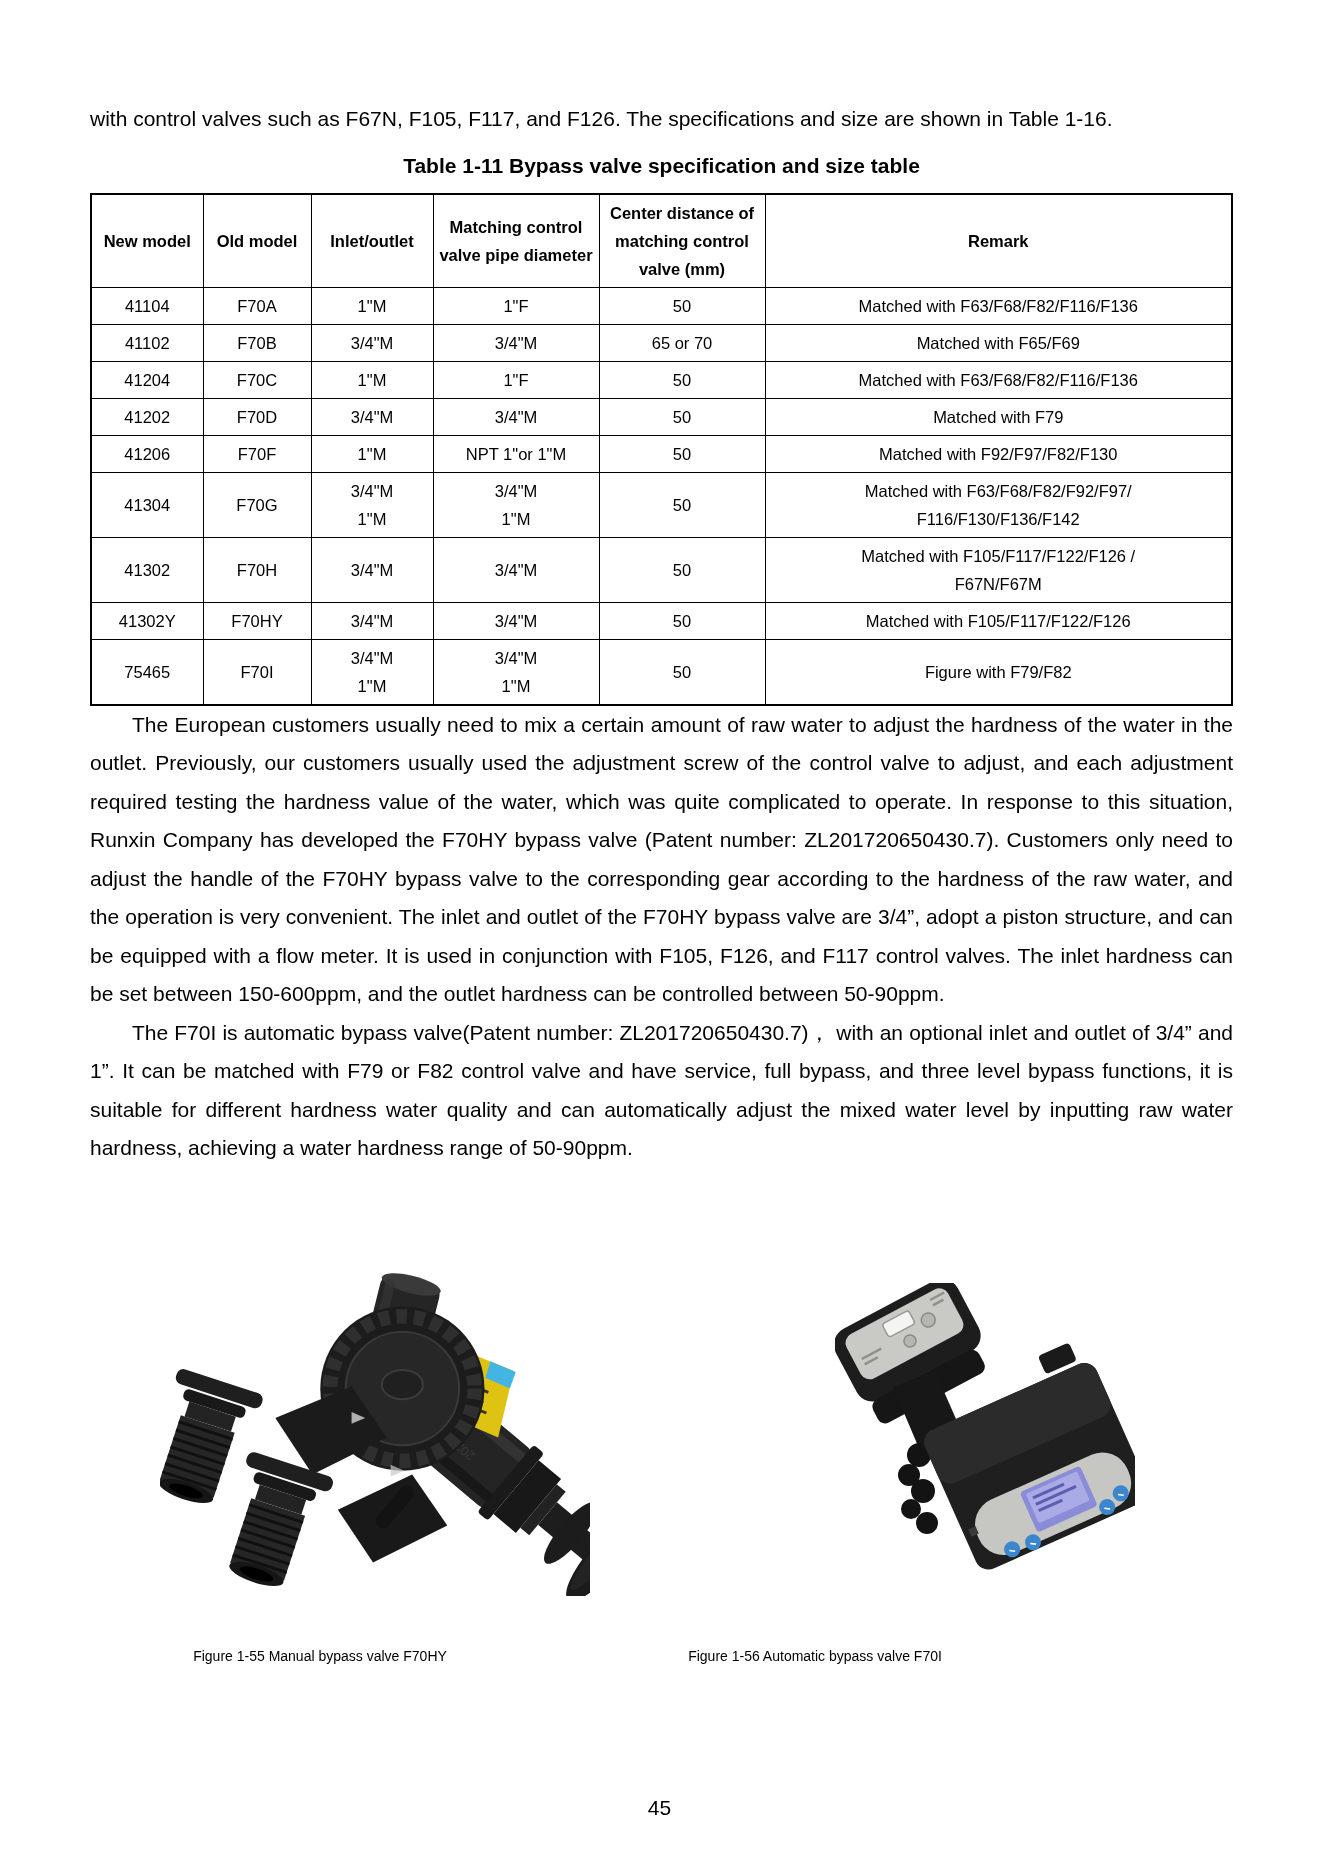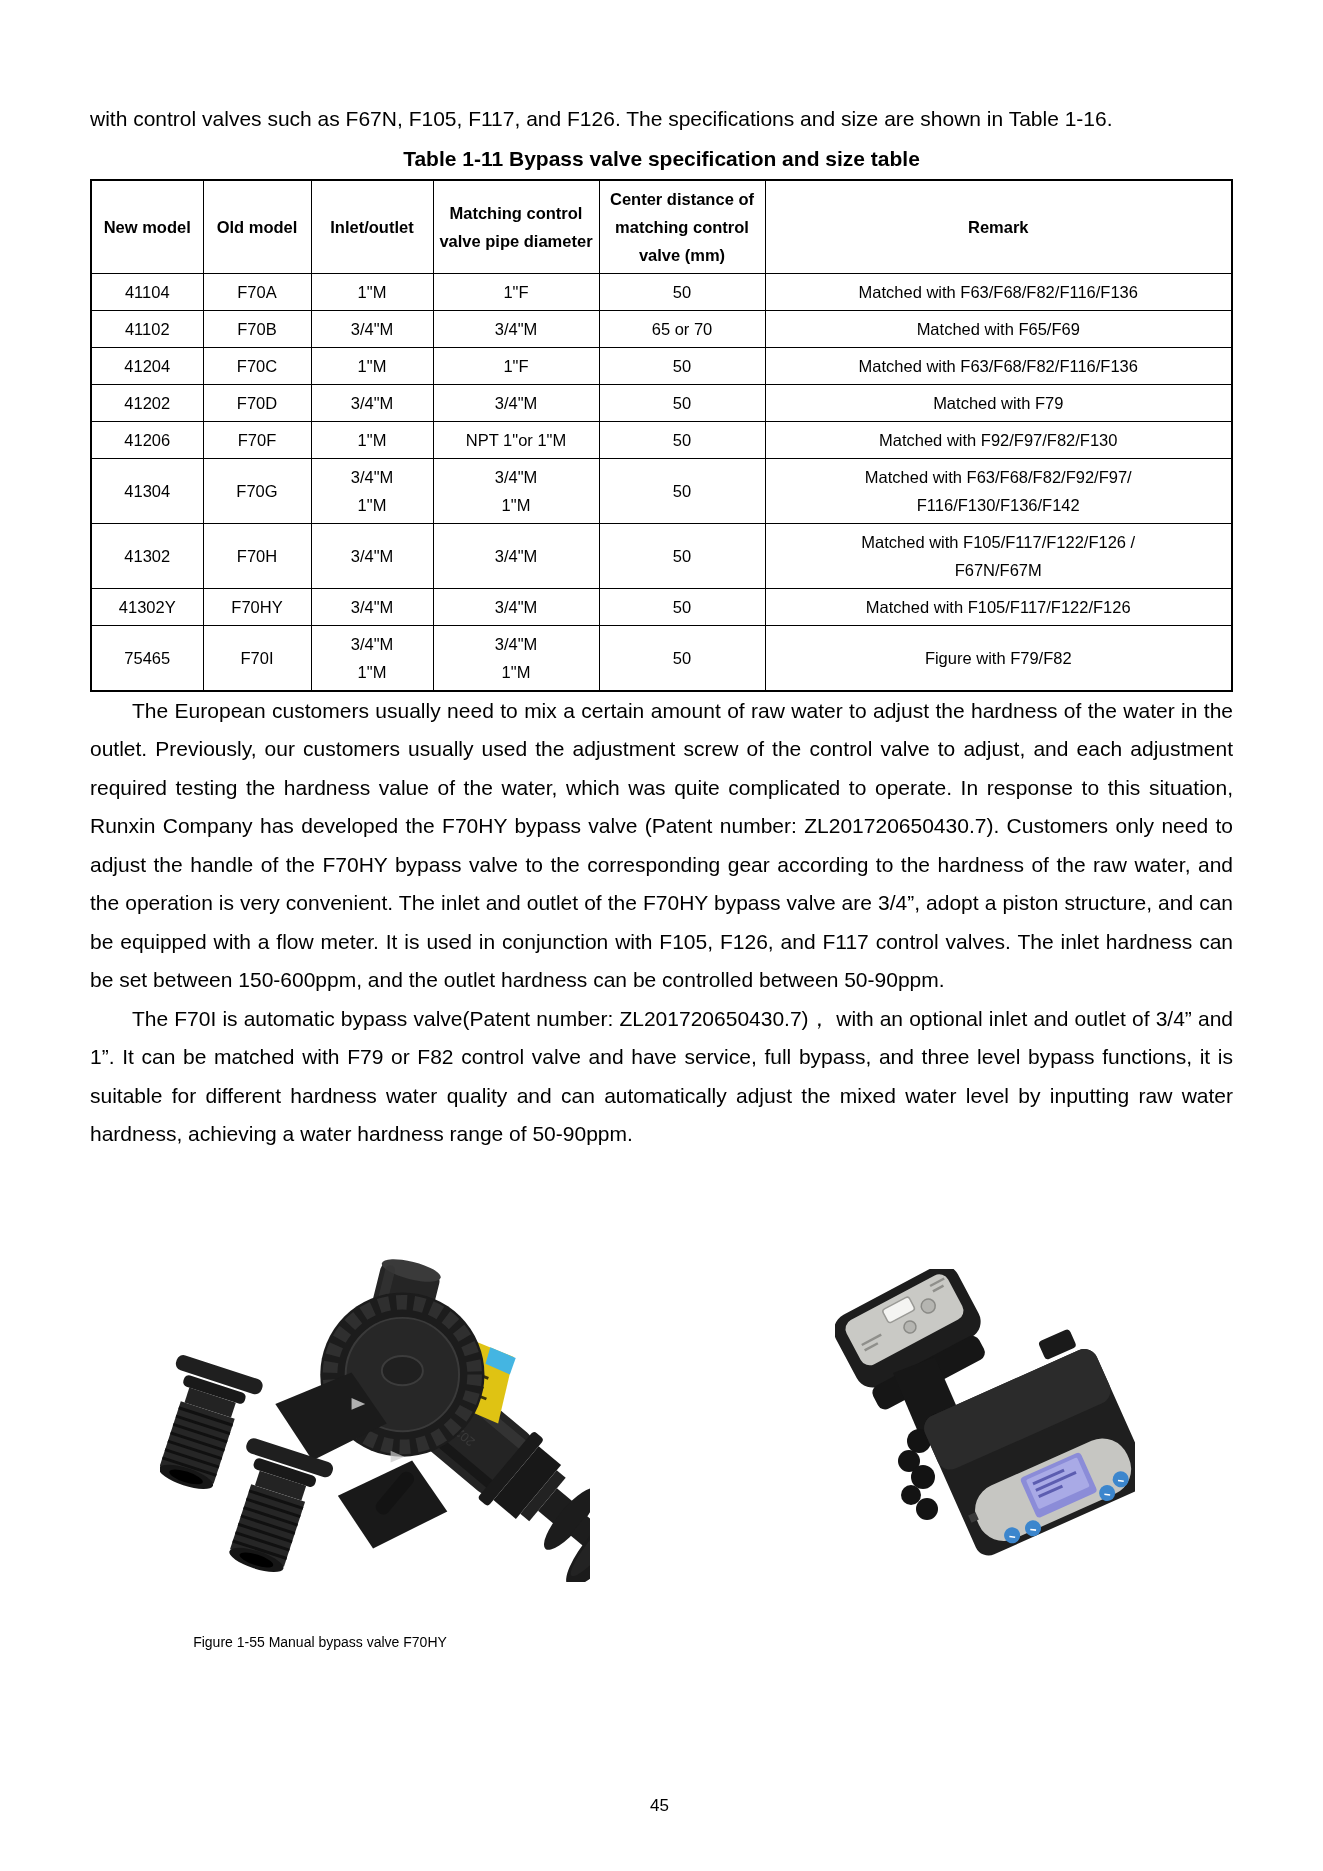--- a/index.html
+++ b/index.html
@@ -23,7 +23,7 @@
     font-size:21px; font-weight:bold;
     text-align:center;
     line-height:32px;
-    margin:4px;
+    margin:11px;
   }
   table.spec-table {
     width:100%;

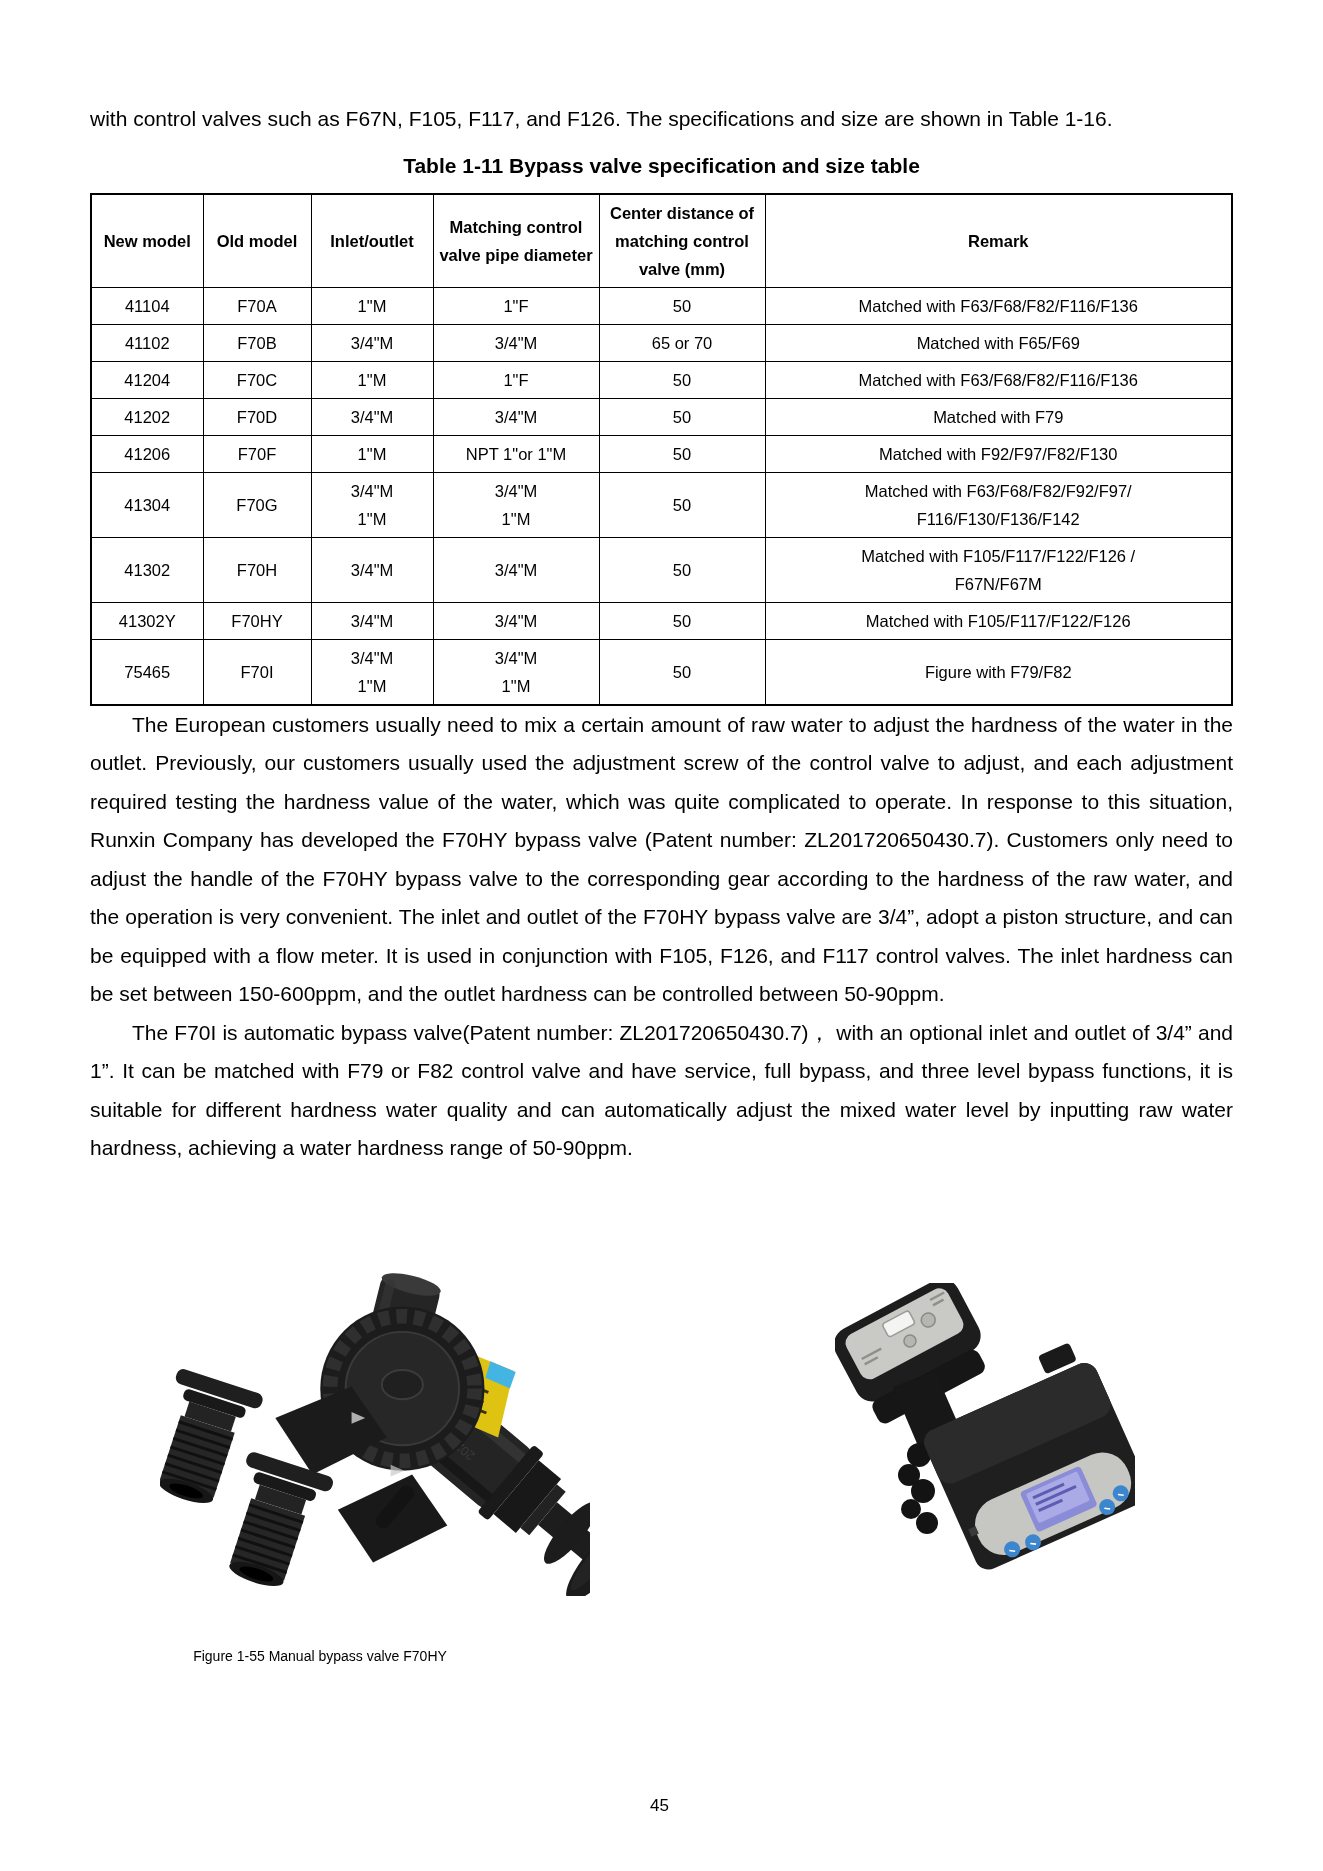--- a/index.html
+++ b/index.html
@@ -421,6 +421,7 @@
 
   <div class="captions-row">
     <div class="cap-left">Figure 1-55 Manual bypass valve F70HY</div>
+    <div class="cap-right">Figure 1-56 Automatic bypass valve F70I</div>
   </div>
 
   <div class="page-number">45</div>

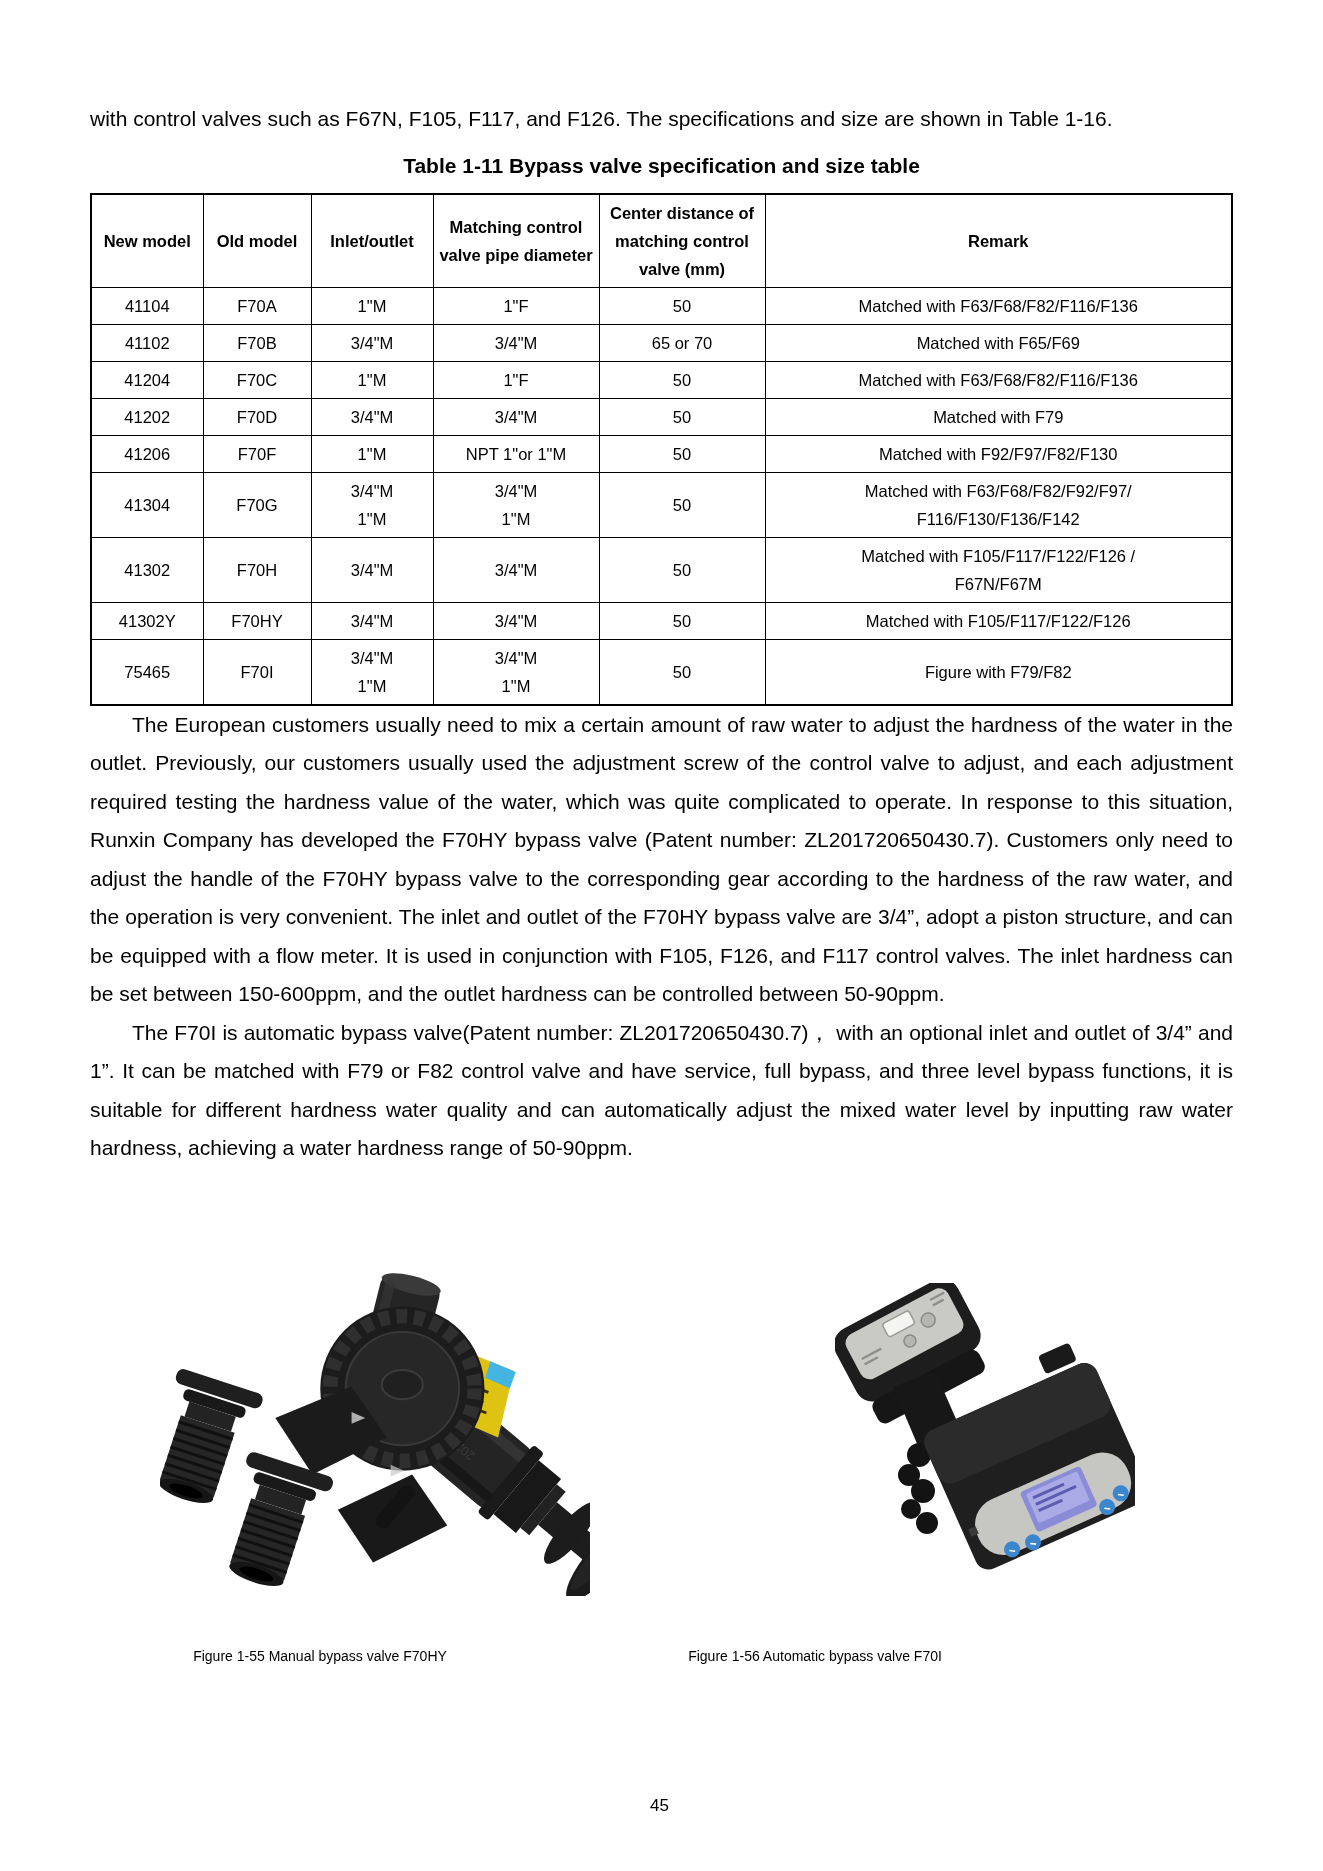--- a/index.html
+++ b/index.html
@@ -71,7 +71,7 @@
     position:absolute;
     top:1796px; left:0; right:4px;
     text-align:center;
-    font-size:17px;
+    font-size:21px;
   }
 </style>
 </head>

